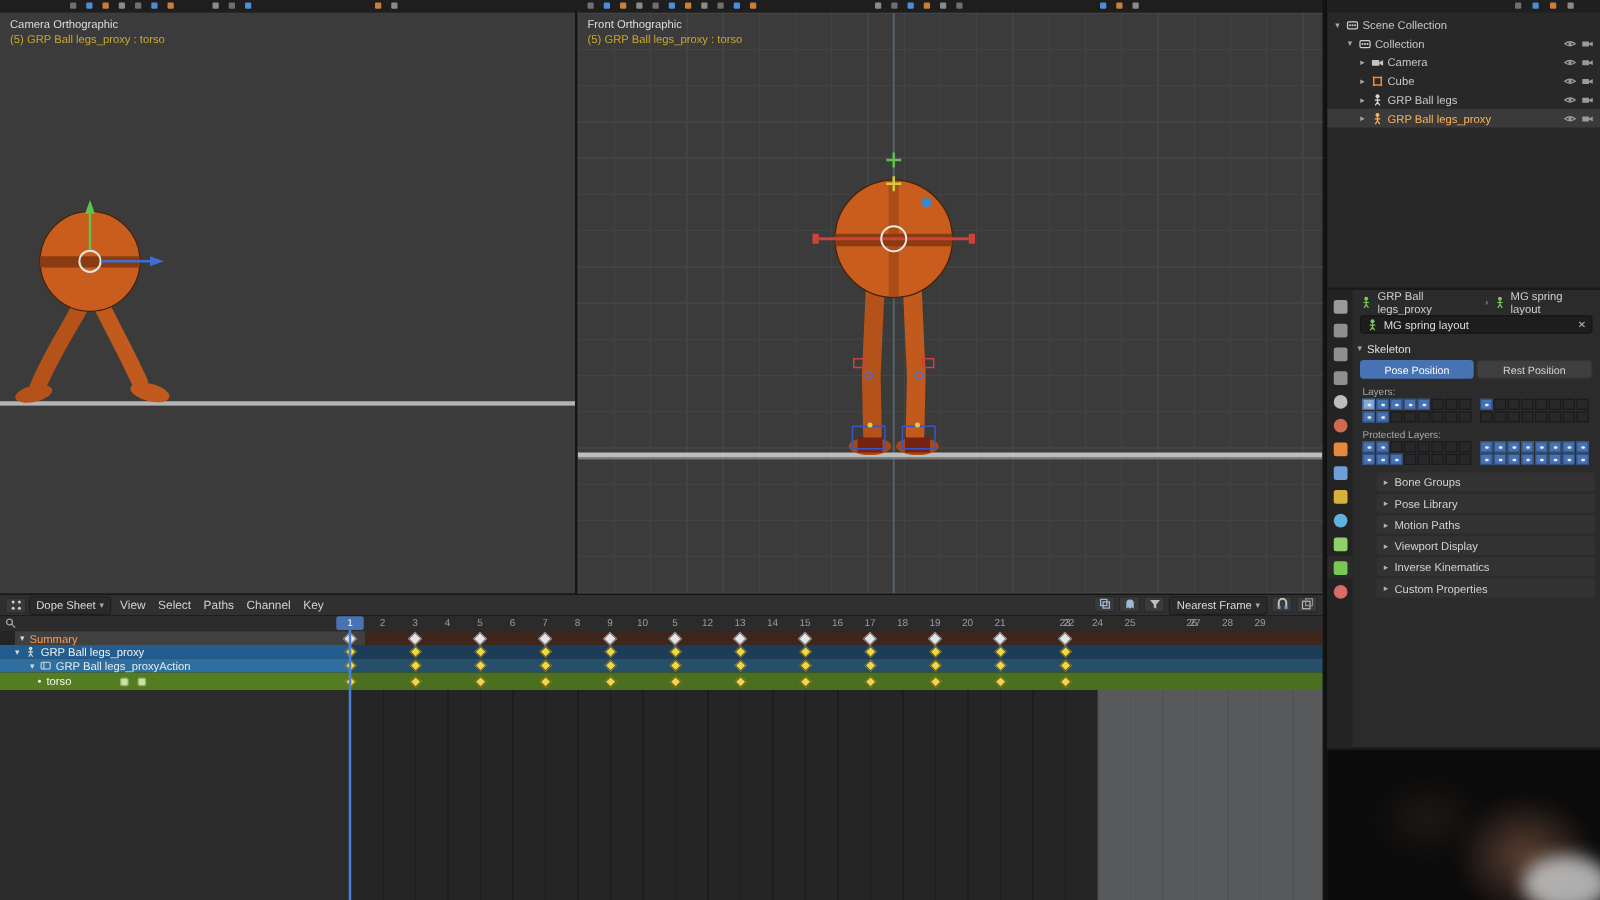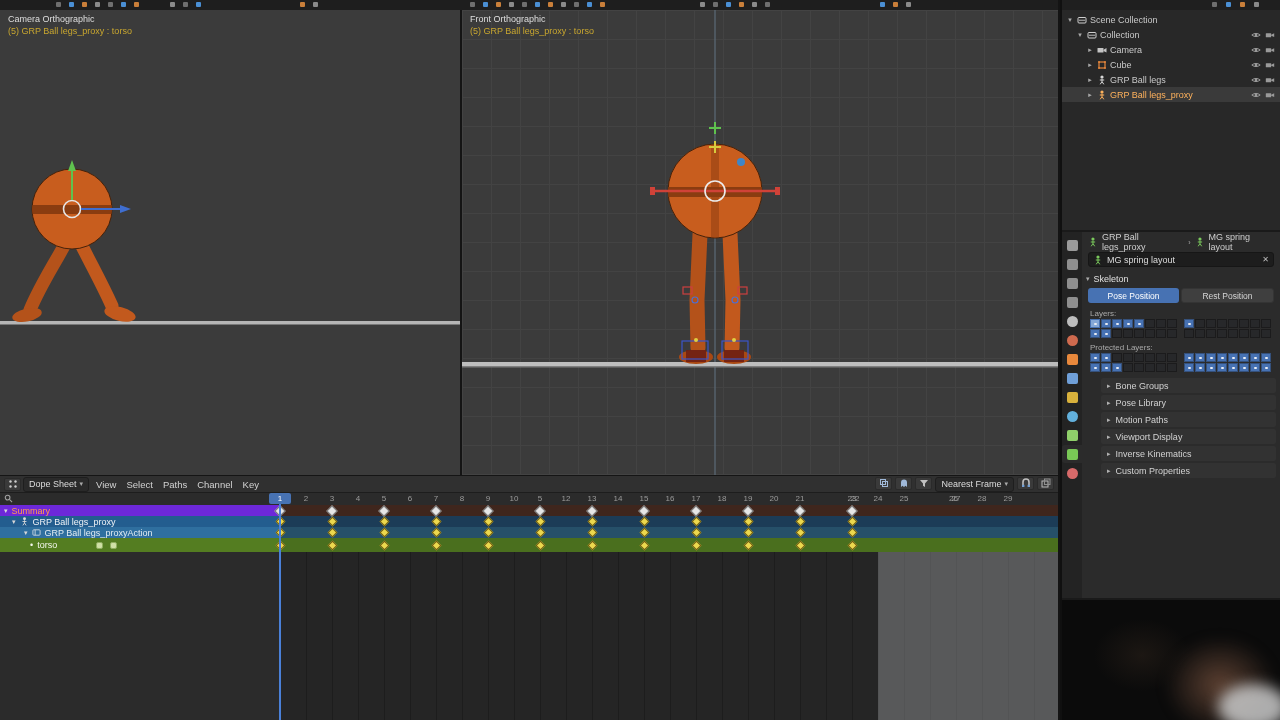--- a/index.html
+++ b/index.html
@@ -296,7 +296,7 @@
 
     <div id="dope-rows" style="position:absolute;inset:0;">
         <div class="chan-area" style="top: 29px; height: 11px; background: rgb(63, 38, 29);"></div>
-        <div class="chan-label" style="top: 29px; height: 11px; background: #6d28d9; color: rgb(255, 155, 80); padding-left: 4px;">
+        <div class="chan-label" style="top: 29px; height: 11px; background: #404040; color: rgb(255, 155, 80); padding-left: 4px; margin-left: 12px;">
           <span class="chan-caret">▾</span>
           <span>Summary</span>
         </div>

